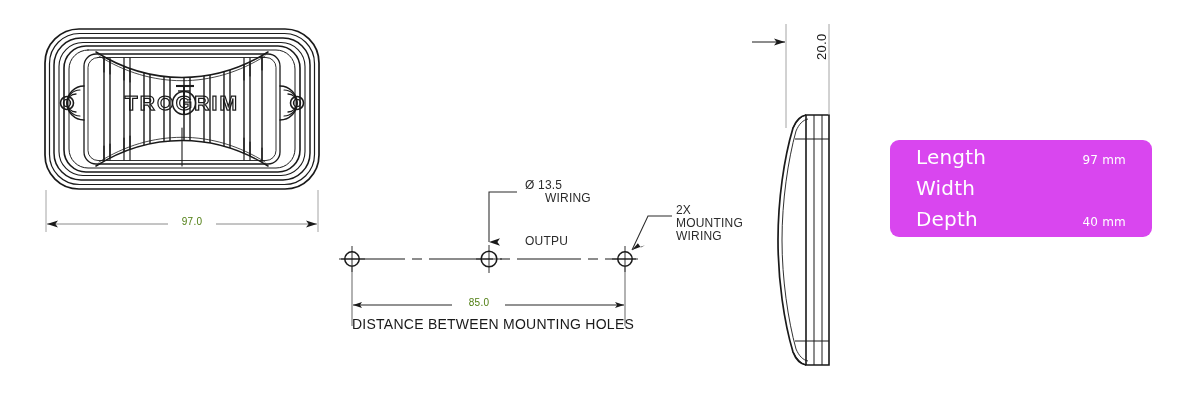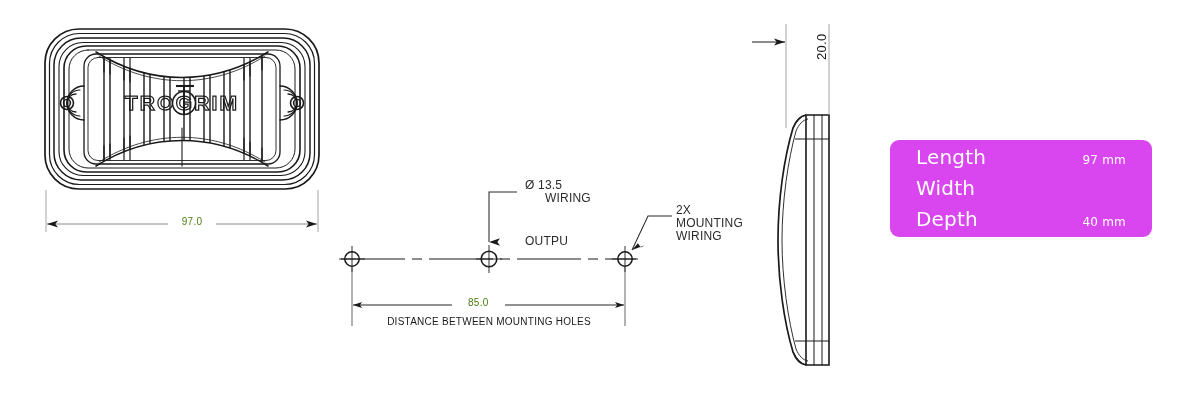--- a/index.html
+++ b/index.html
@@ -292,7 +292,7 @@
   <div class="anno anno-callout" style="left:676px; top:217px;">MOUNTING</div>
   <div class="anno anno-callout" style="left:676px; top:230px;">WIRING</div>
 
-  <div class="anno dim-text" style="left:468px; top:297px; width:46px; ">85.0</div>
+  <div class="anno dim-text" style="left:456px; top:297px; width:46px; text-align:center;">85.0</div>
 
   <div class="anno dim-caption" style="left:352px; top:316px; width:274px; text-align:center;">DISTANCE BETWEEN MOUNTING HOLES</div>
 

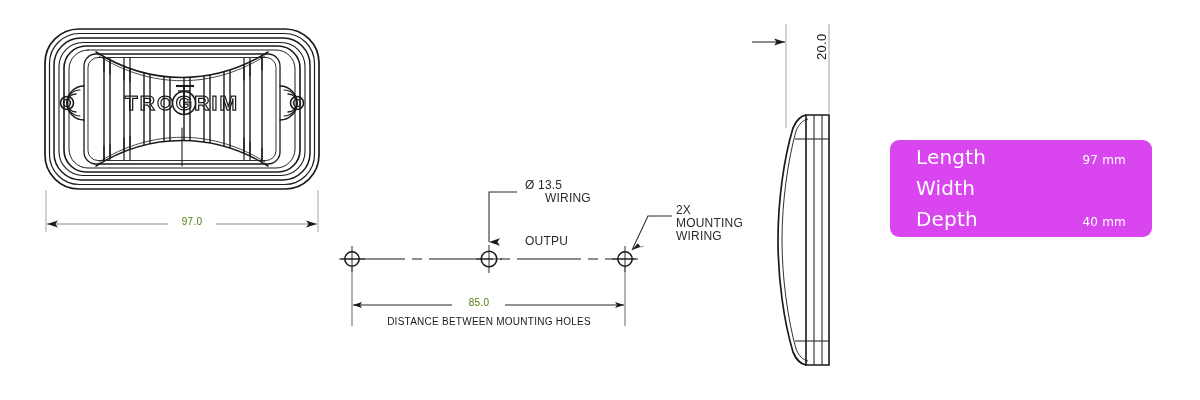--- a/index.html
+++ b/index.html
@@ -82,7 +82,7 @@
     letter-spacing: 0.3px;
   }
   .dim-caption {
-    font-size: 10px;
+    font-size: 14px;
     color: #1a1a1a;
     letter-spacing: 0.25px;
   }

